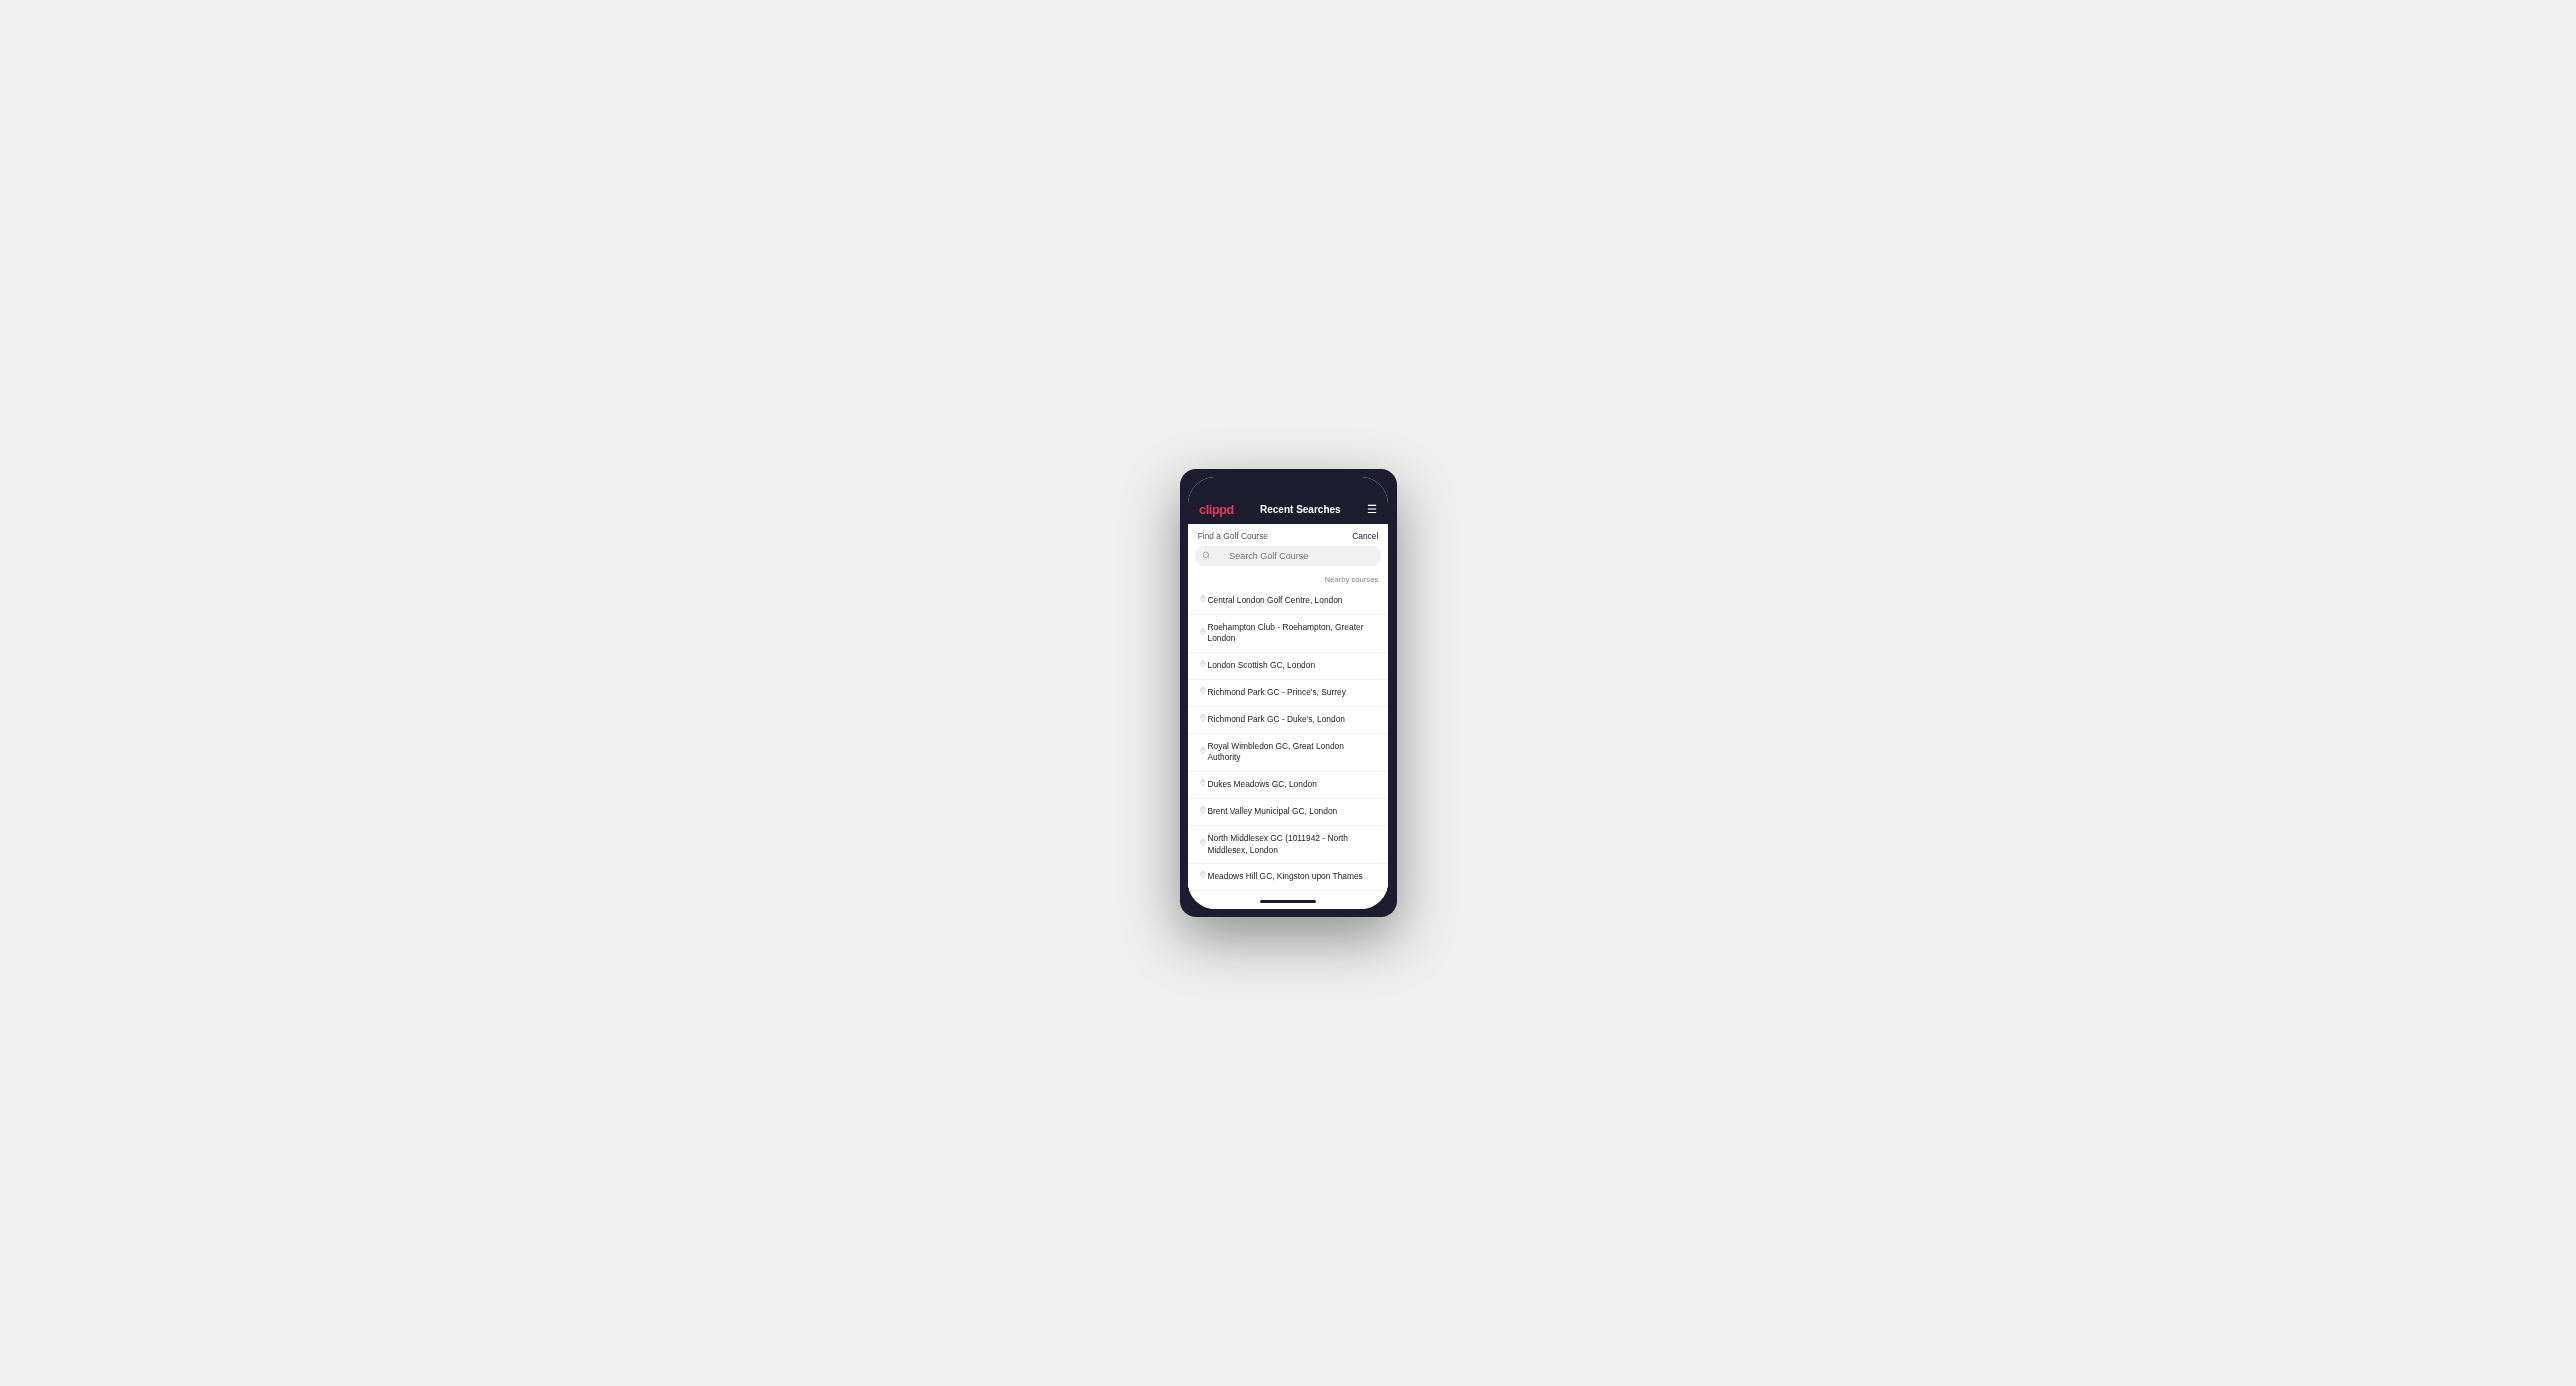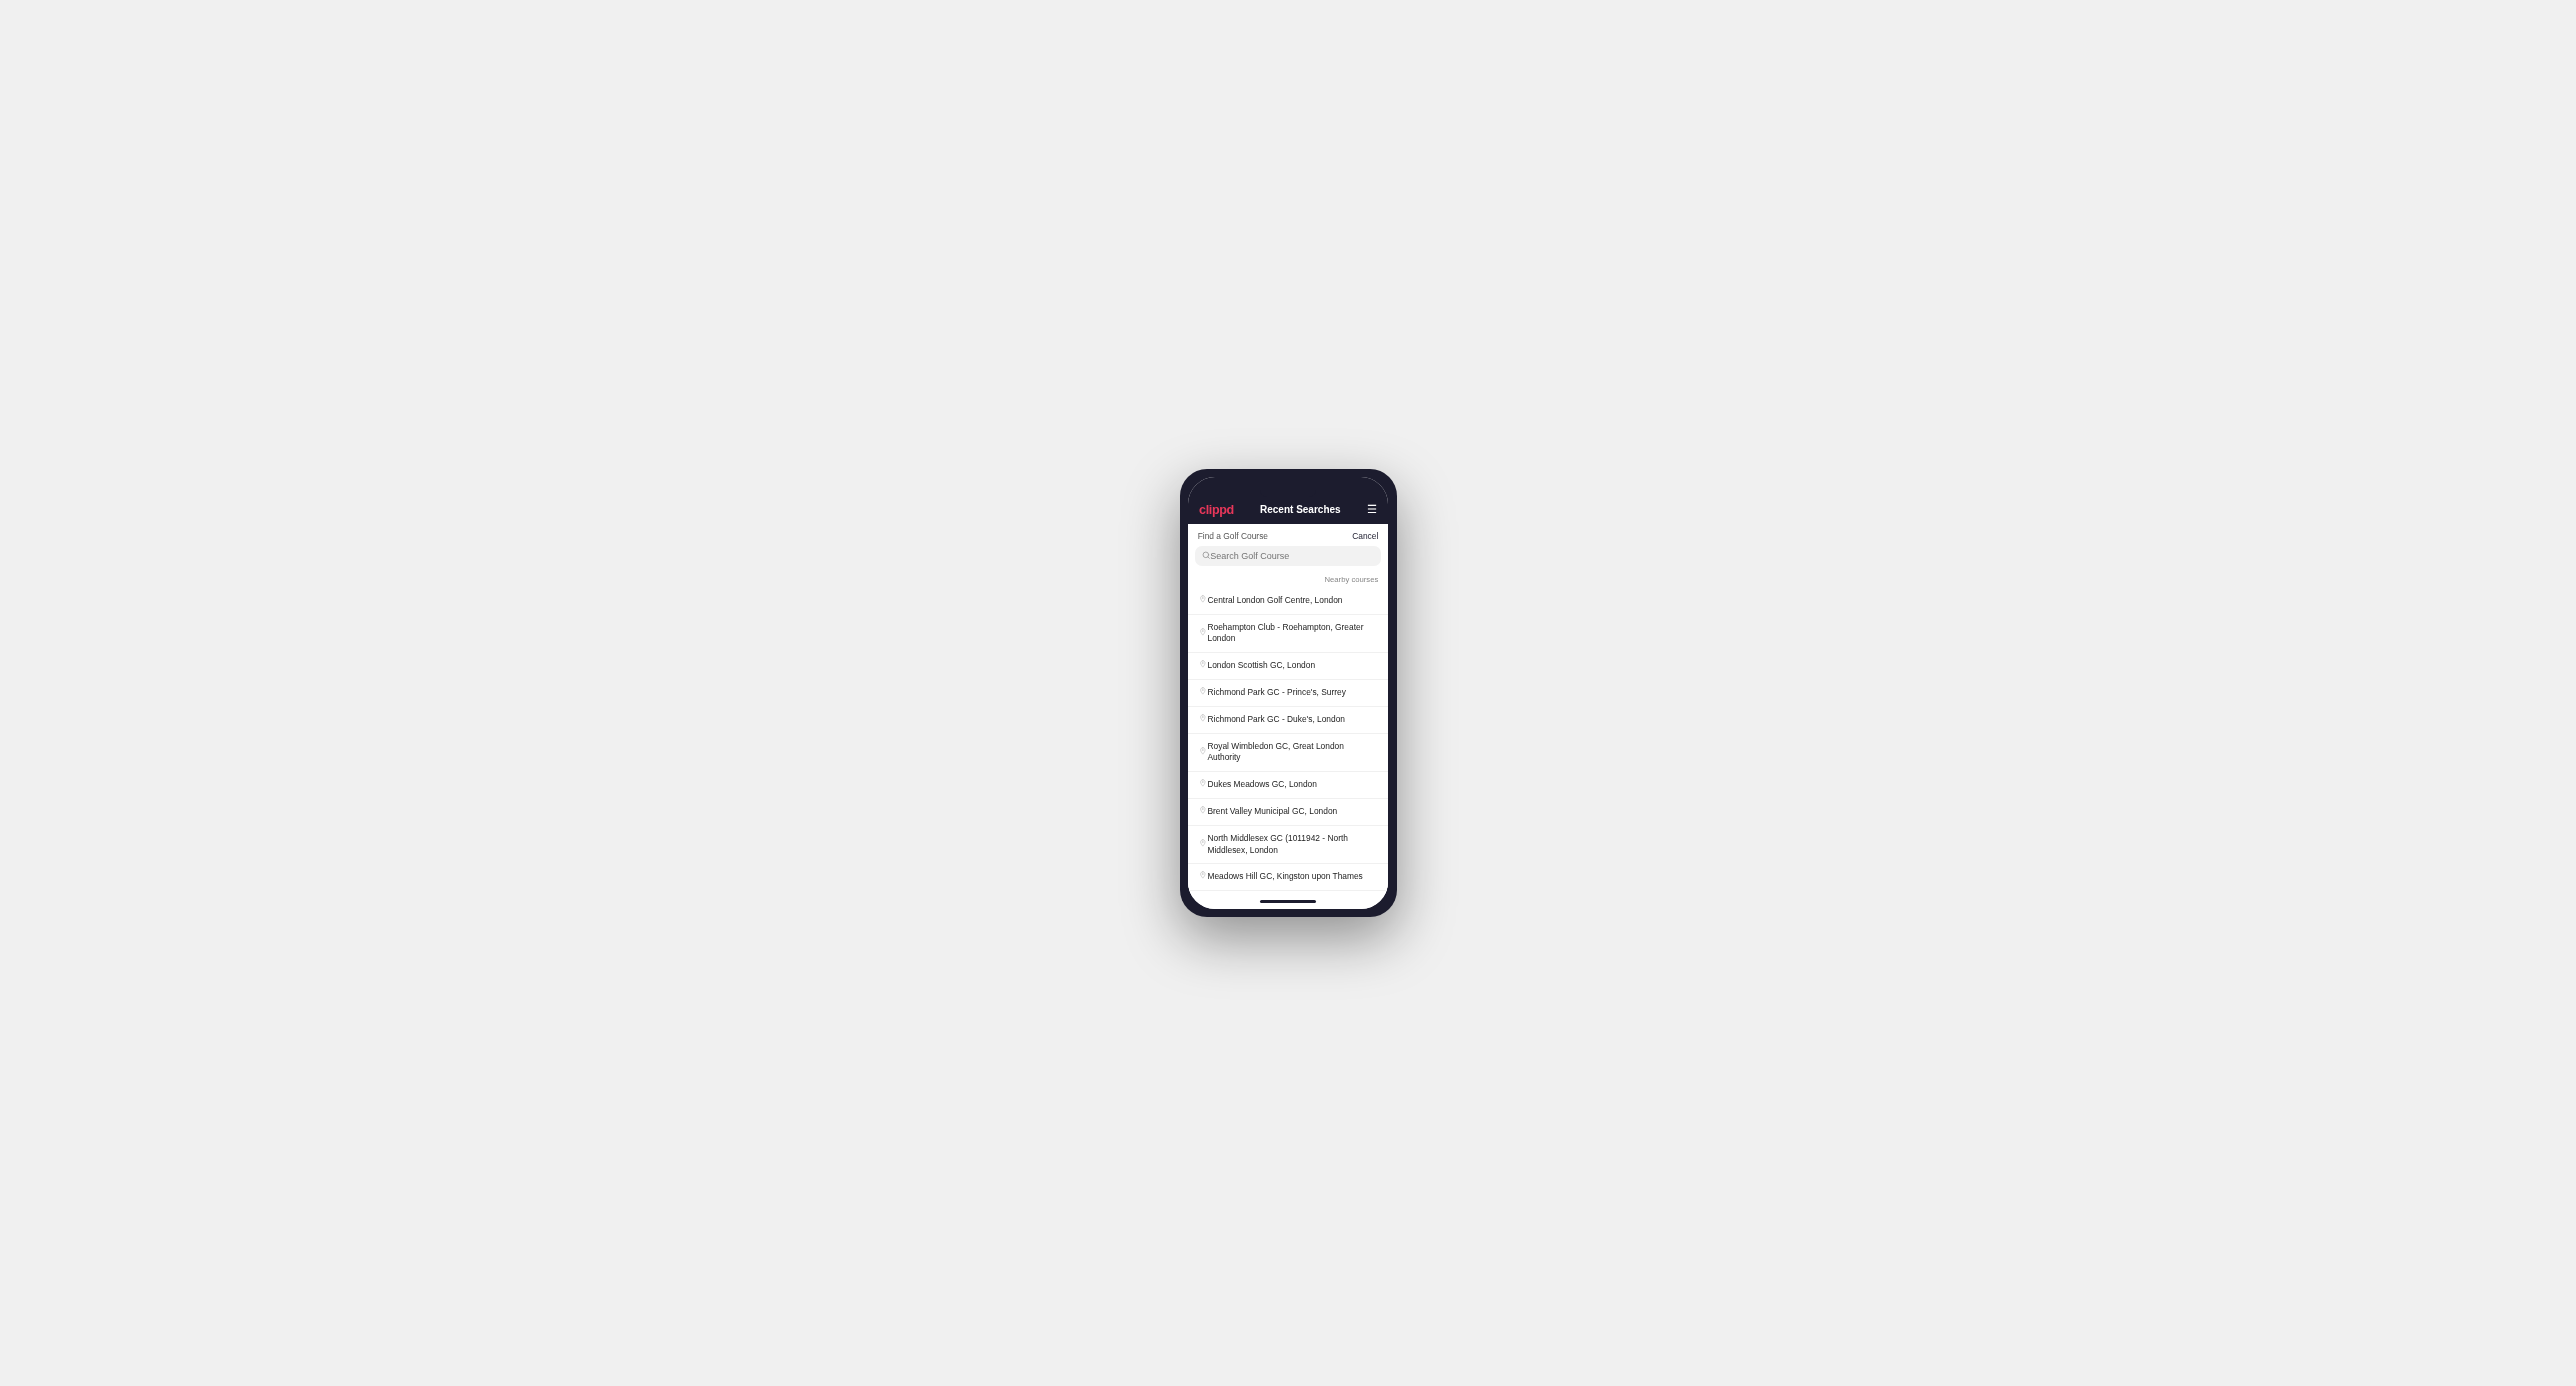--- a/index.html
+++ b/index.html
@@ -15,7 +15,7 @@
       width: 217px;
       height: 448px;
       background: #1c1c2e;
-      border-radius: 27px;
+      border-radius: 16px;
       padding: 8.4px;
       box-shadow: 0 21px 56px rgba(0,0,0,0.4);
       position: relative;

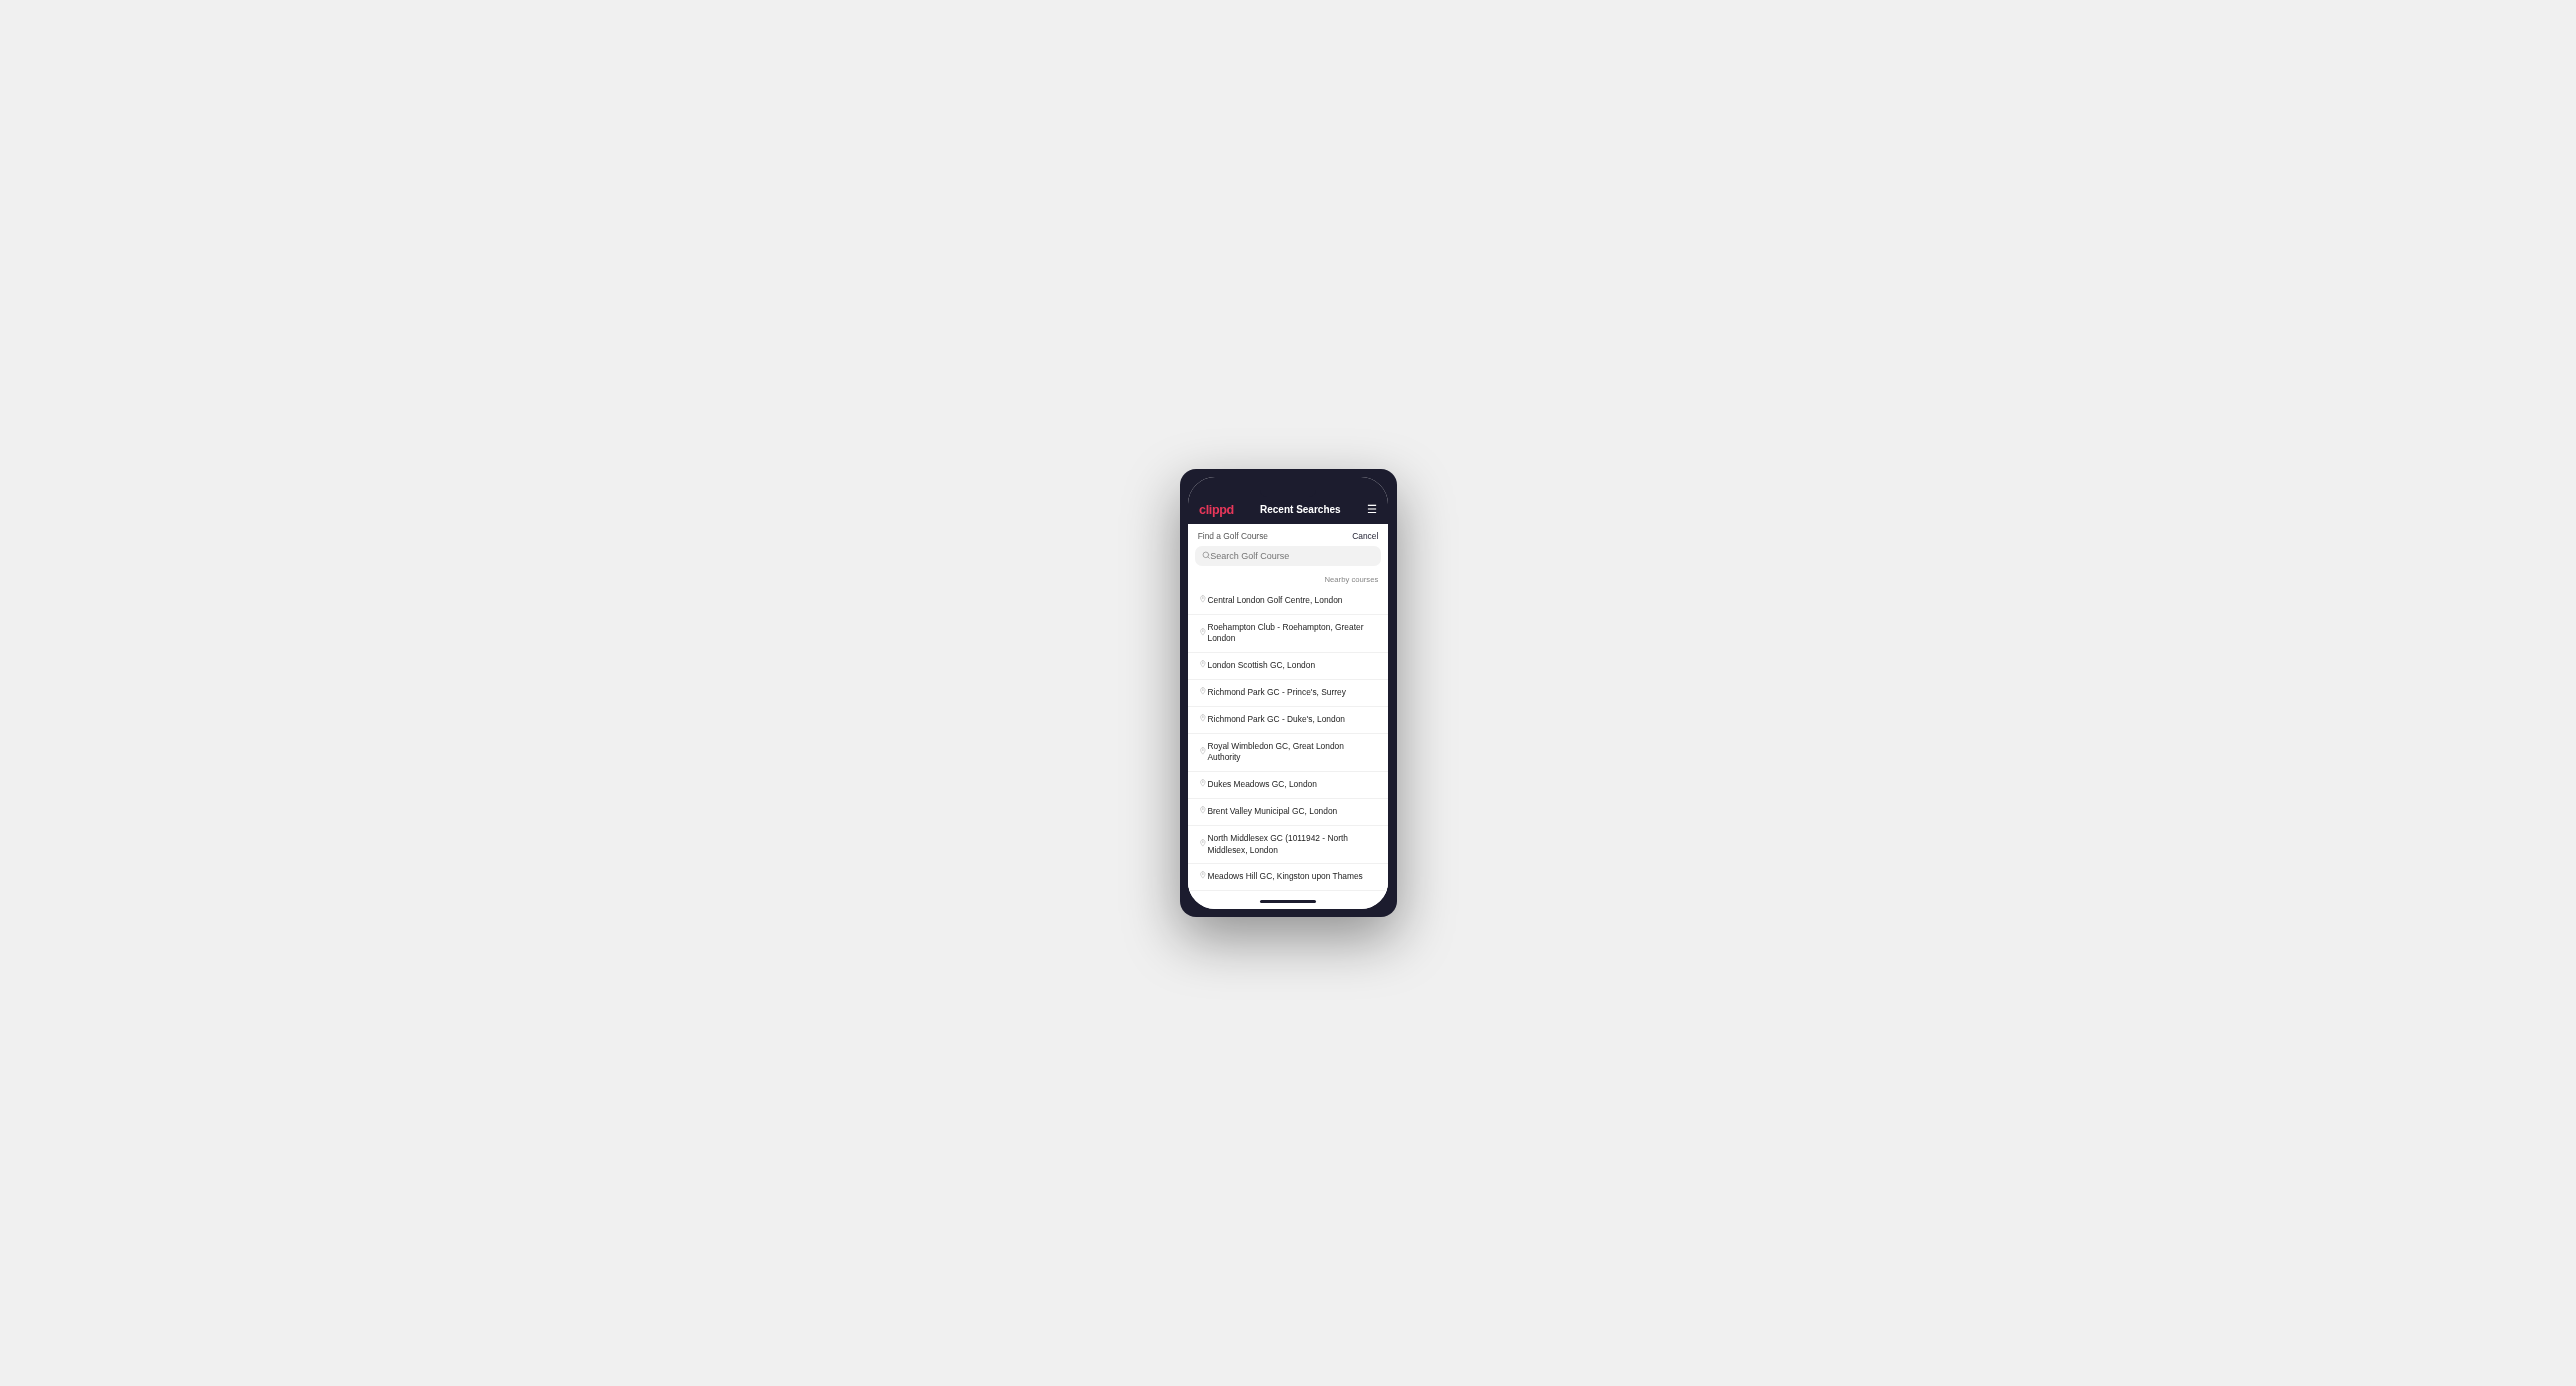--- a/index.html
+++ b/index.html
@@ -102,7 +102,7 @@
       display: flex;
       align-items: center;
       padding: 4.9px 7px;
-      gap: 0;
+      gap: 19px;
     }
     .search-icon-svg {
       color: #999;

